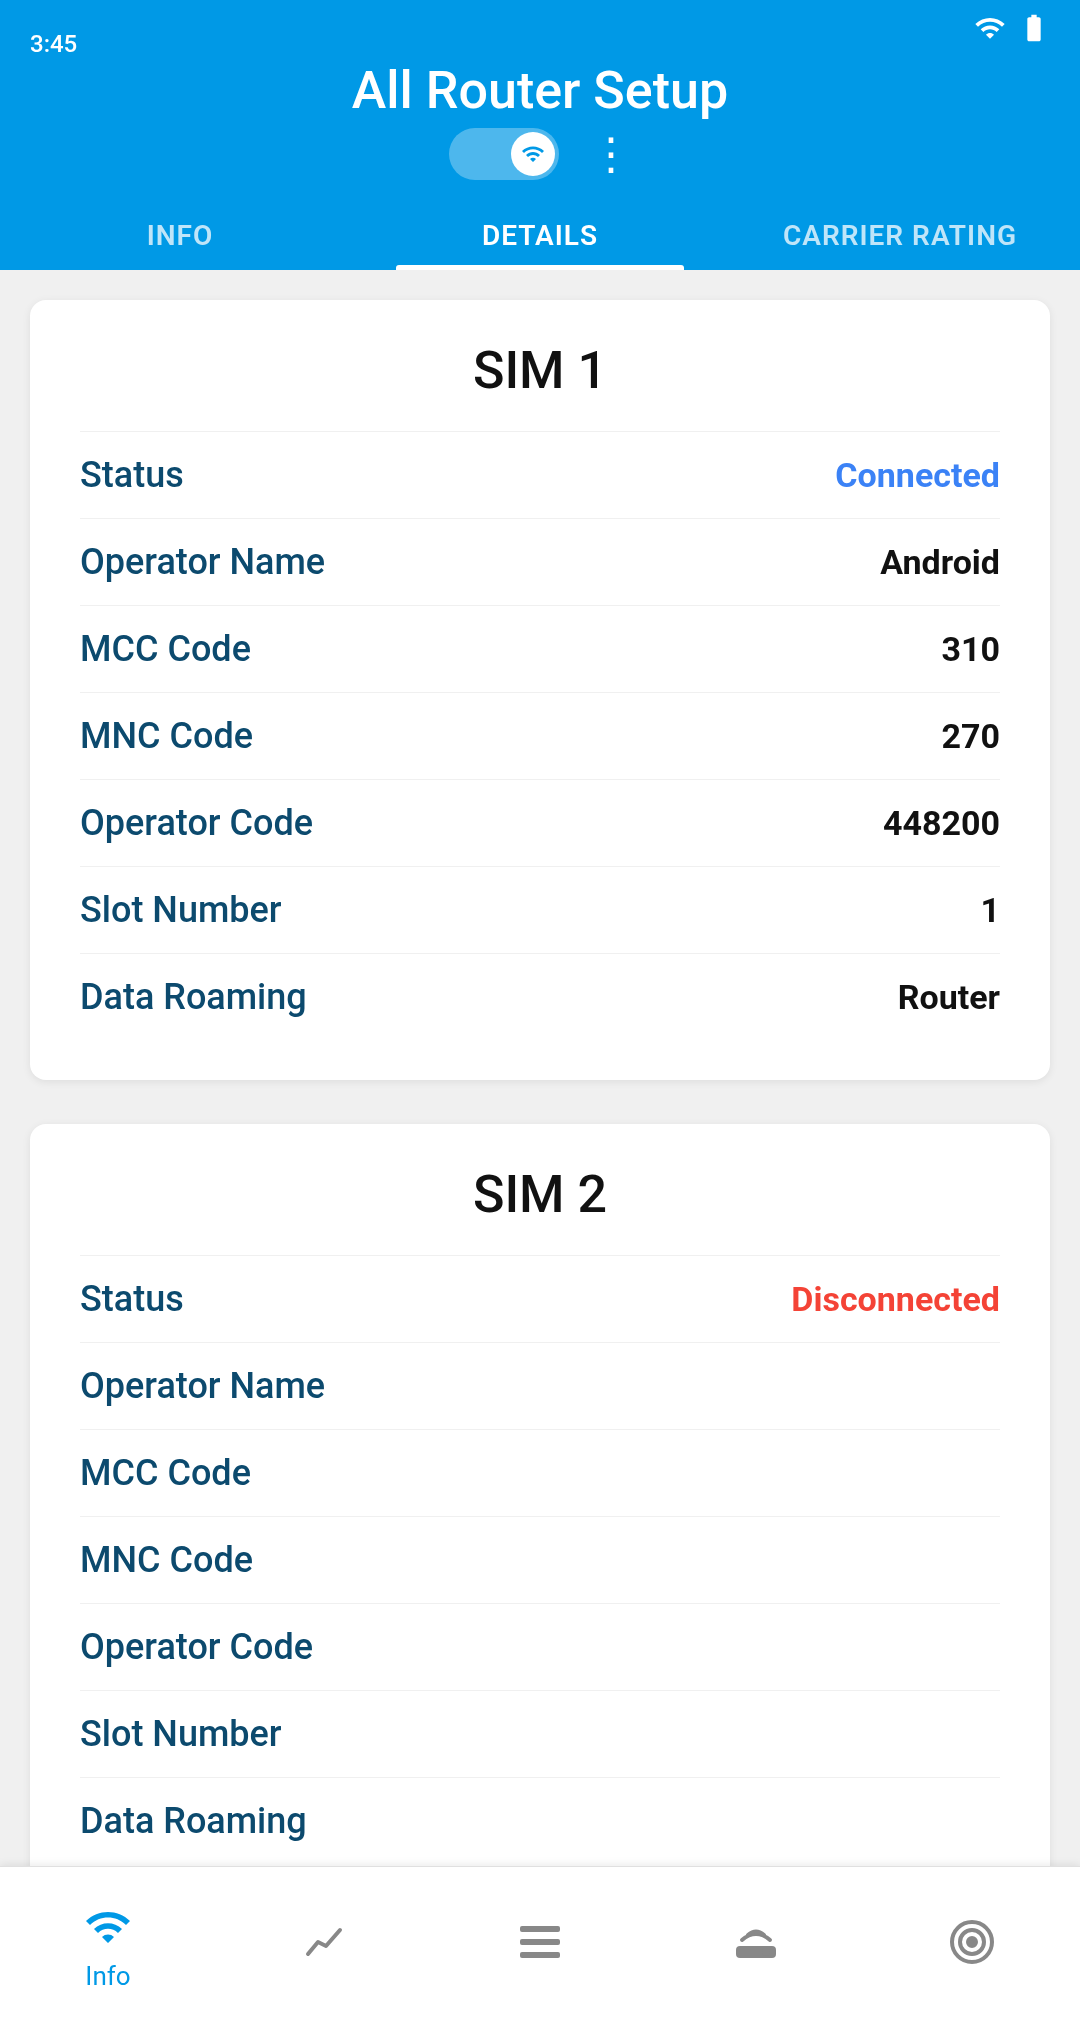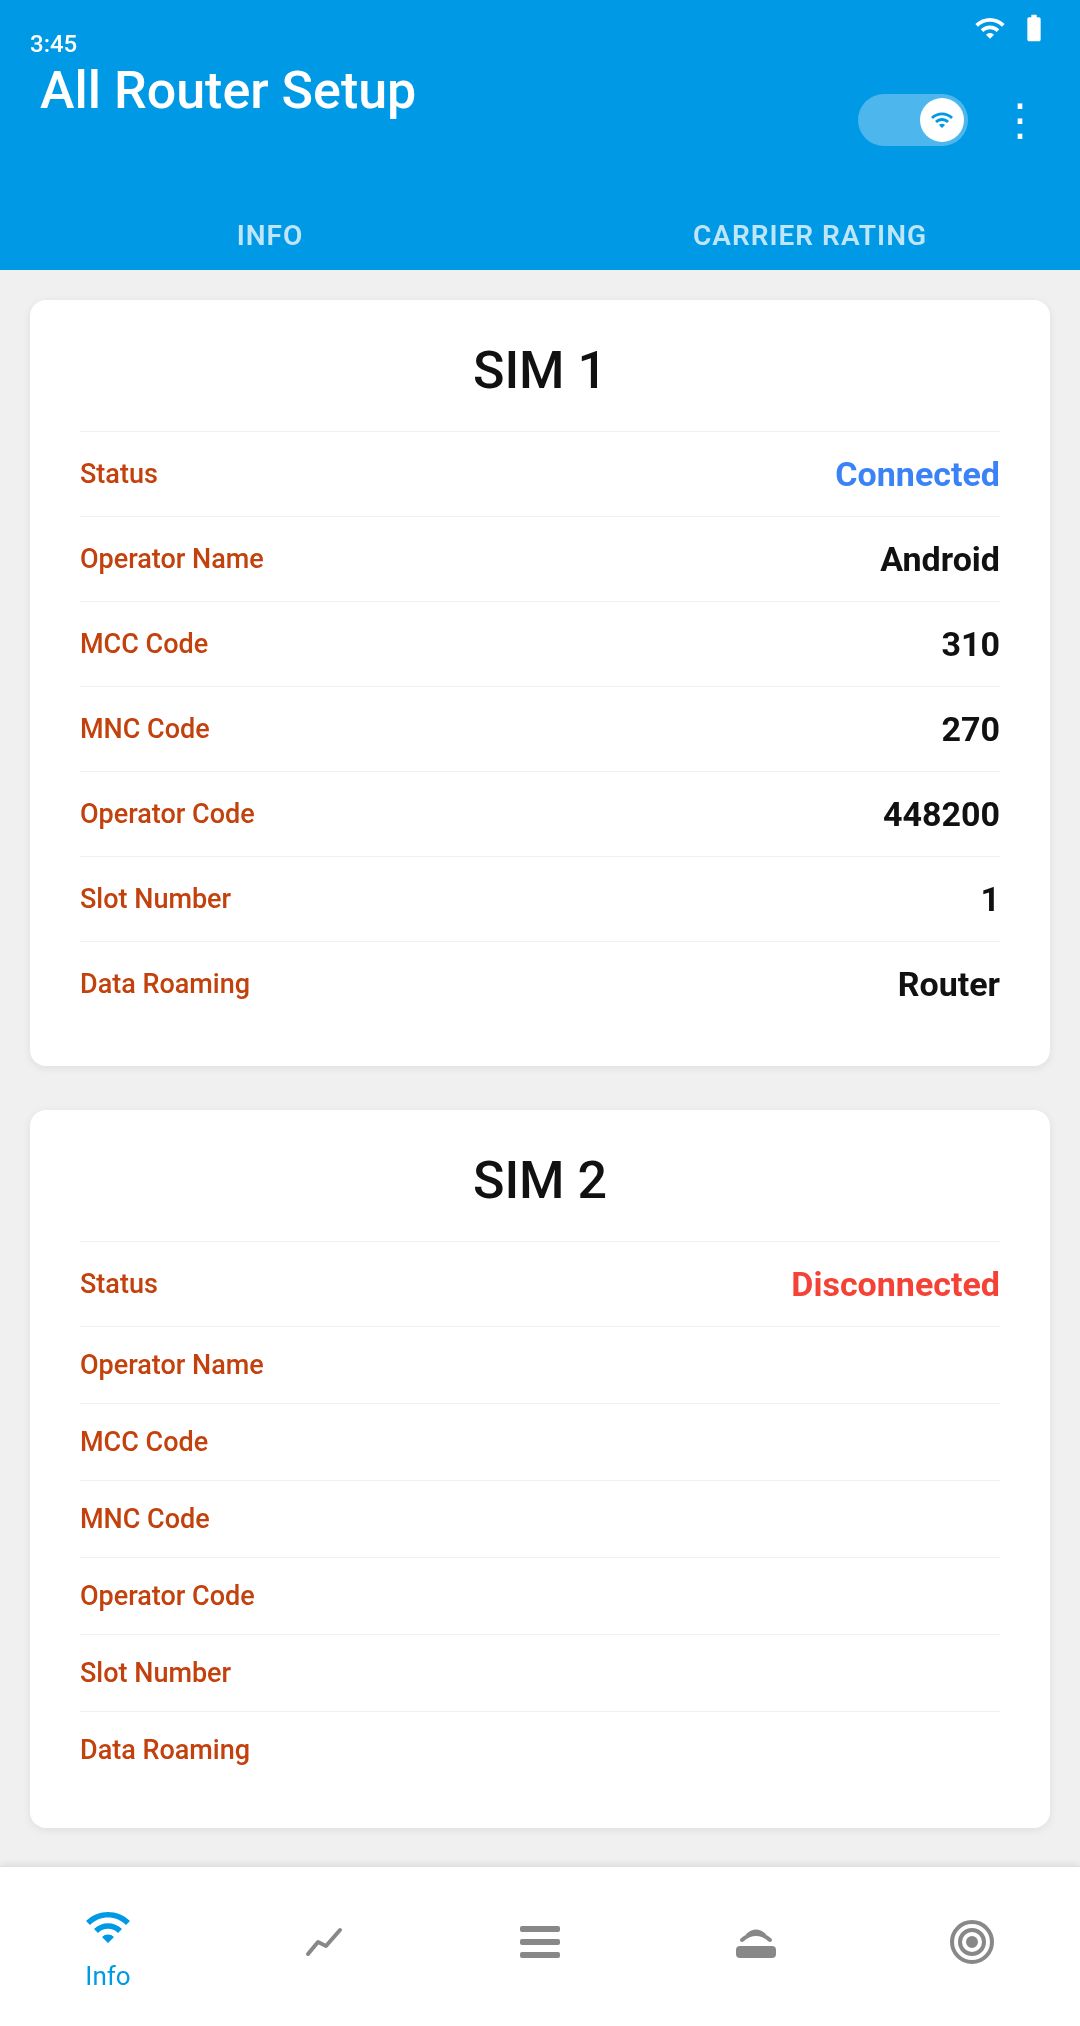--- a/index.html
+++ b/index.html
@@ -40,8 +40,10 @@
       background: #0099e6;
       height: 120px;
       display: flex;
+      align-items: center;
       justify-content: space-between;
-      padding: 0 40px;
+      padding: 0 16px;
+      flex-direction: column;
     }
     .app-title {
       color: white;

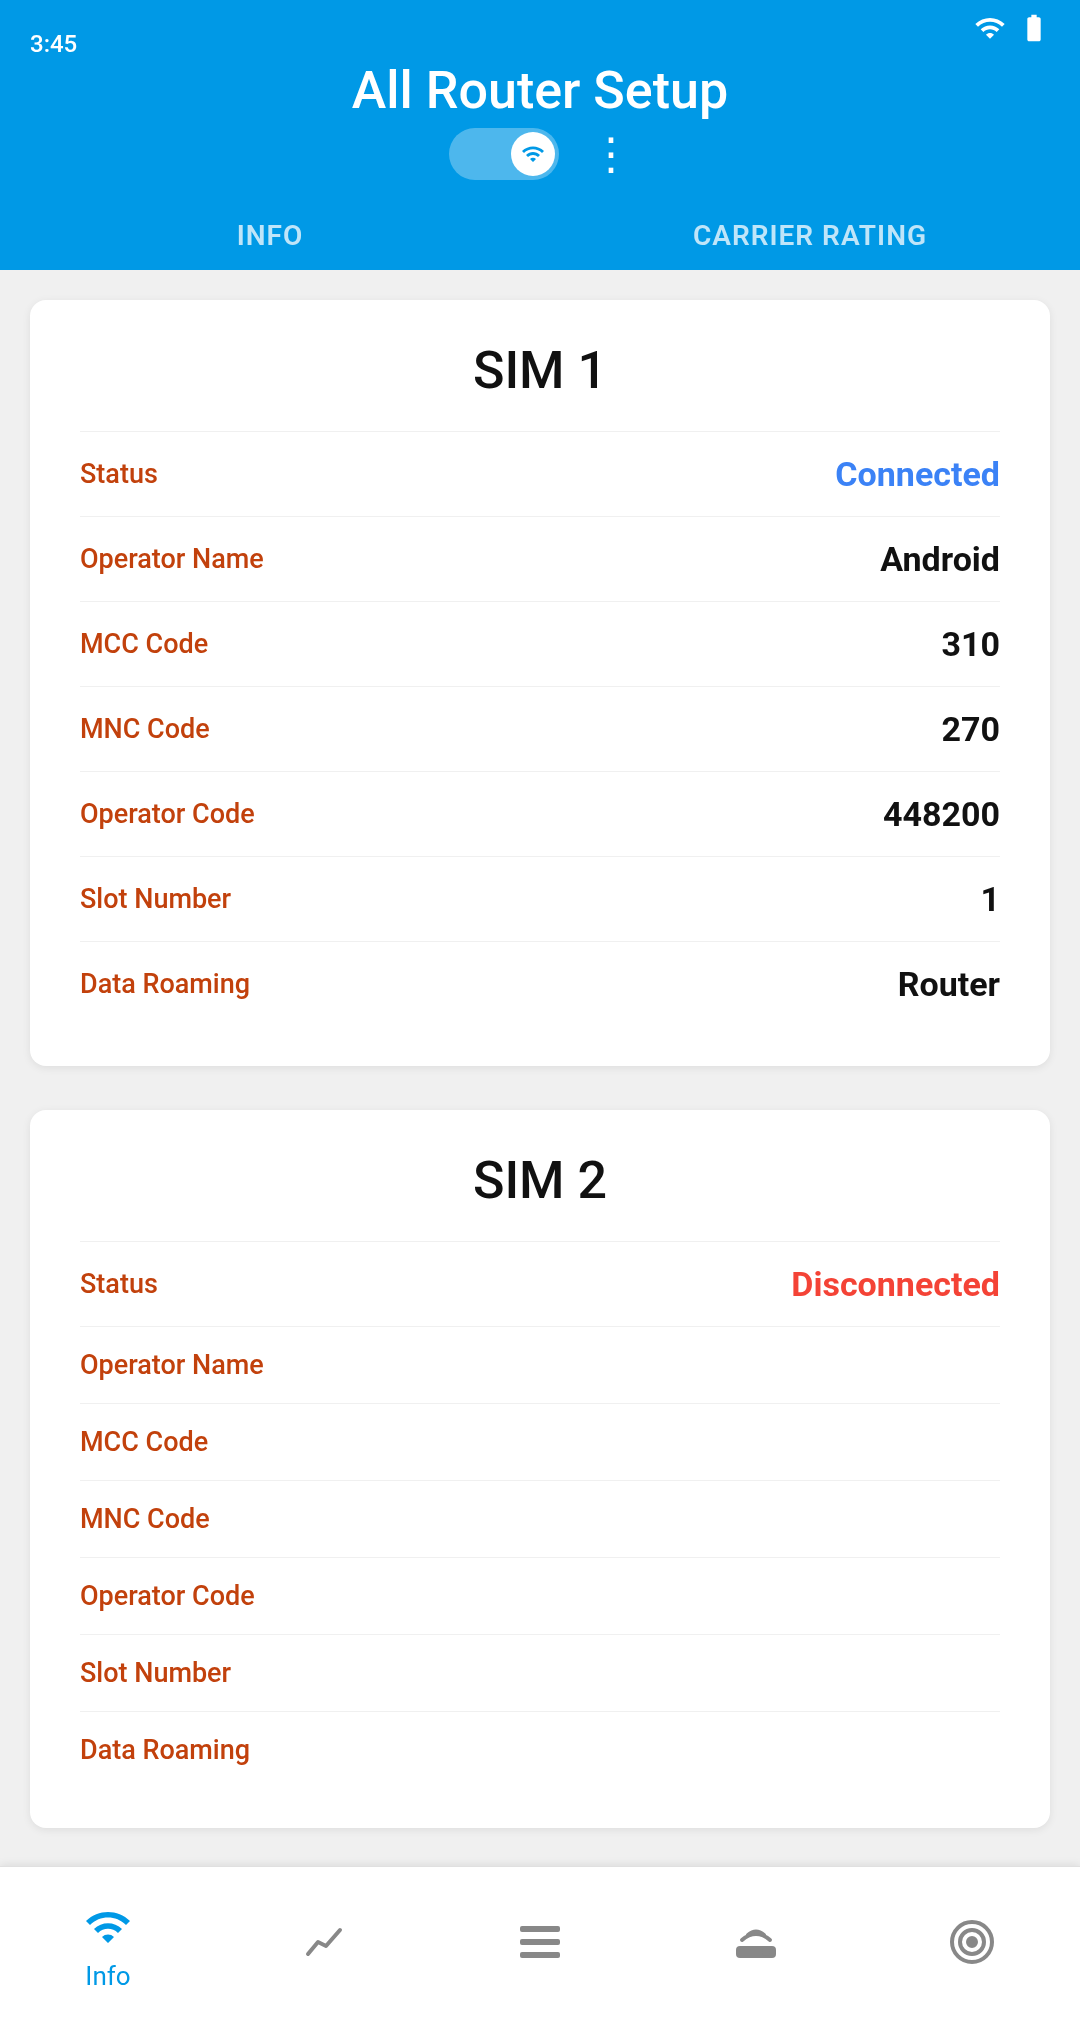--- a/index.html
+++ b/index.html
@@ -240,6 +240,7 @@
 
 <div class="tab-bar">
   <div class="tab-item">INFO</div>
+  <div class="tab-item active">DETAILS</div>
   <div class="tab-item">CARRIER RATING</div>
 </div>
 

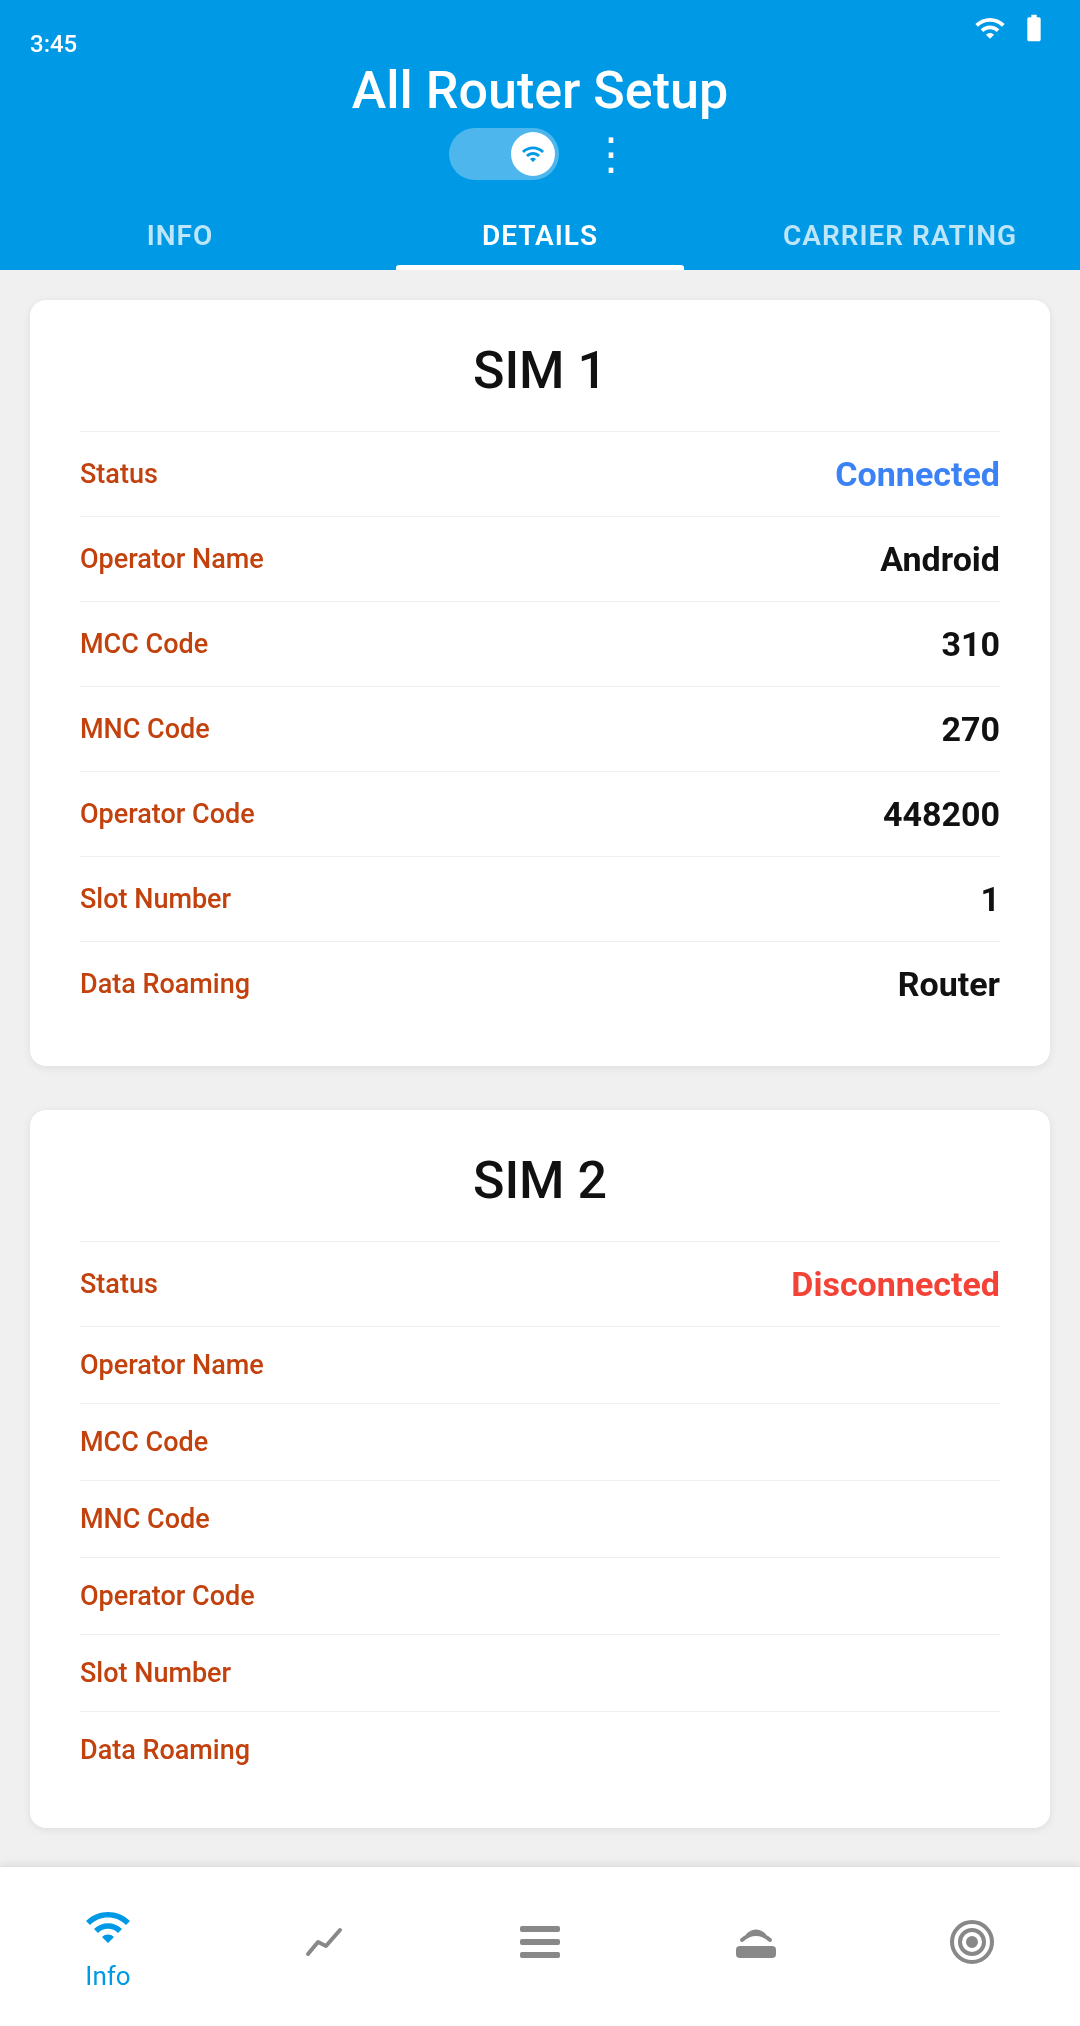--- a/index.html
+++ b/index.html
@@ -155,8 +155,8 @@
     }
 
     .info-label {
-      color: #c2410c;
-      font-size: 27px;
+      color: #0c4a6e;
+      font-size: 36px;
       font-weight: 500;
     }
     .info-value {

